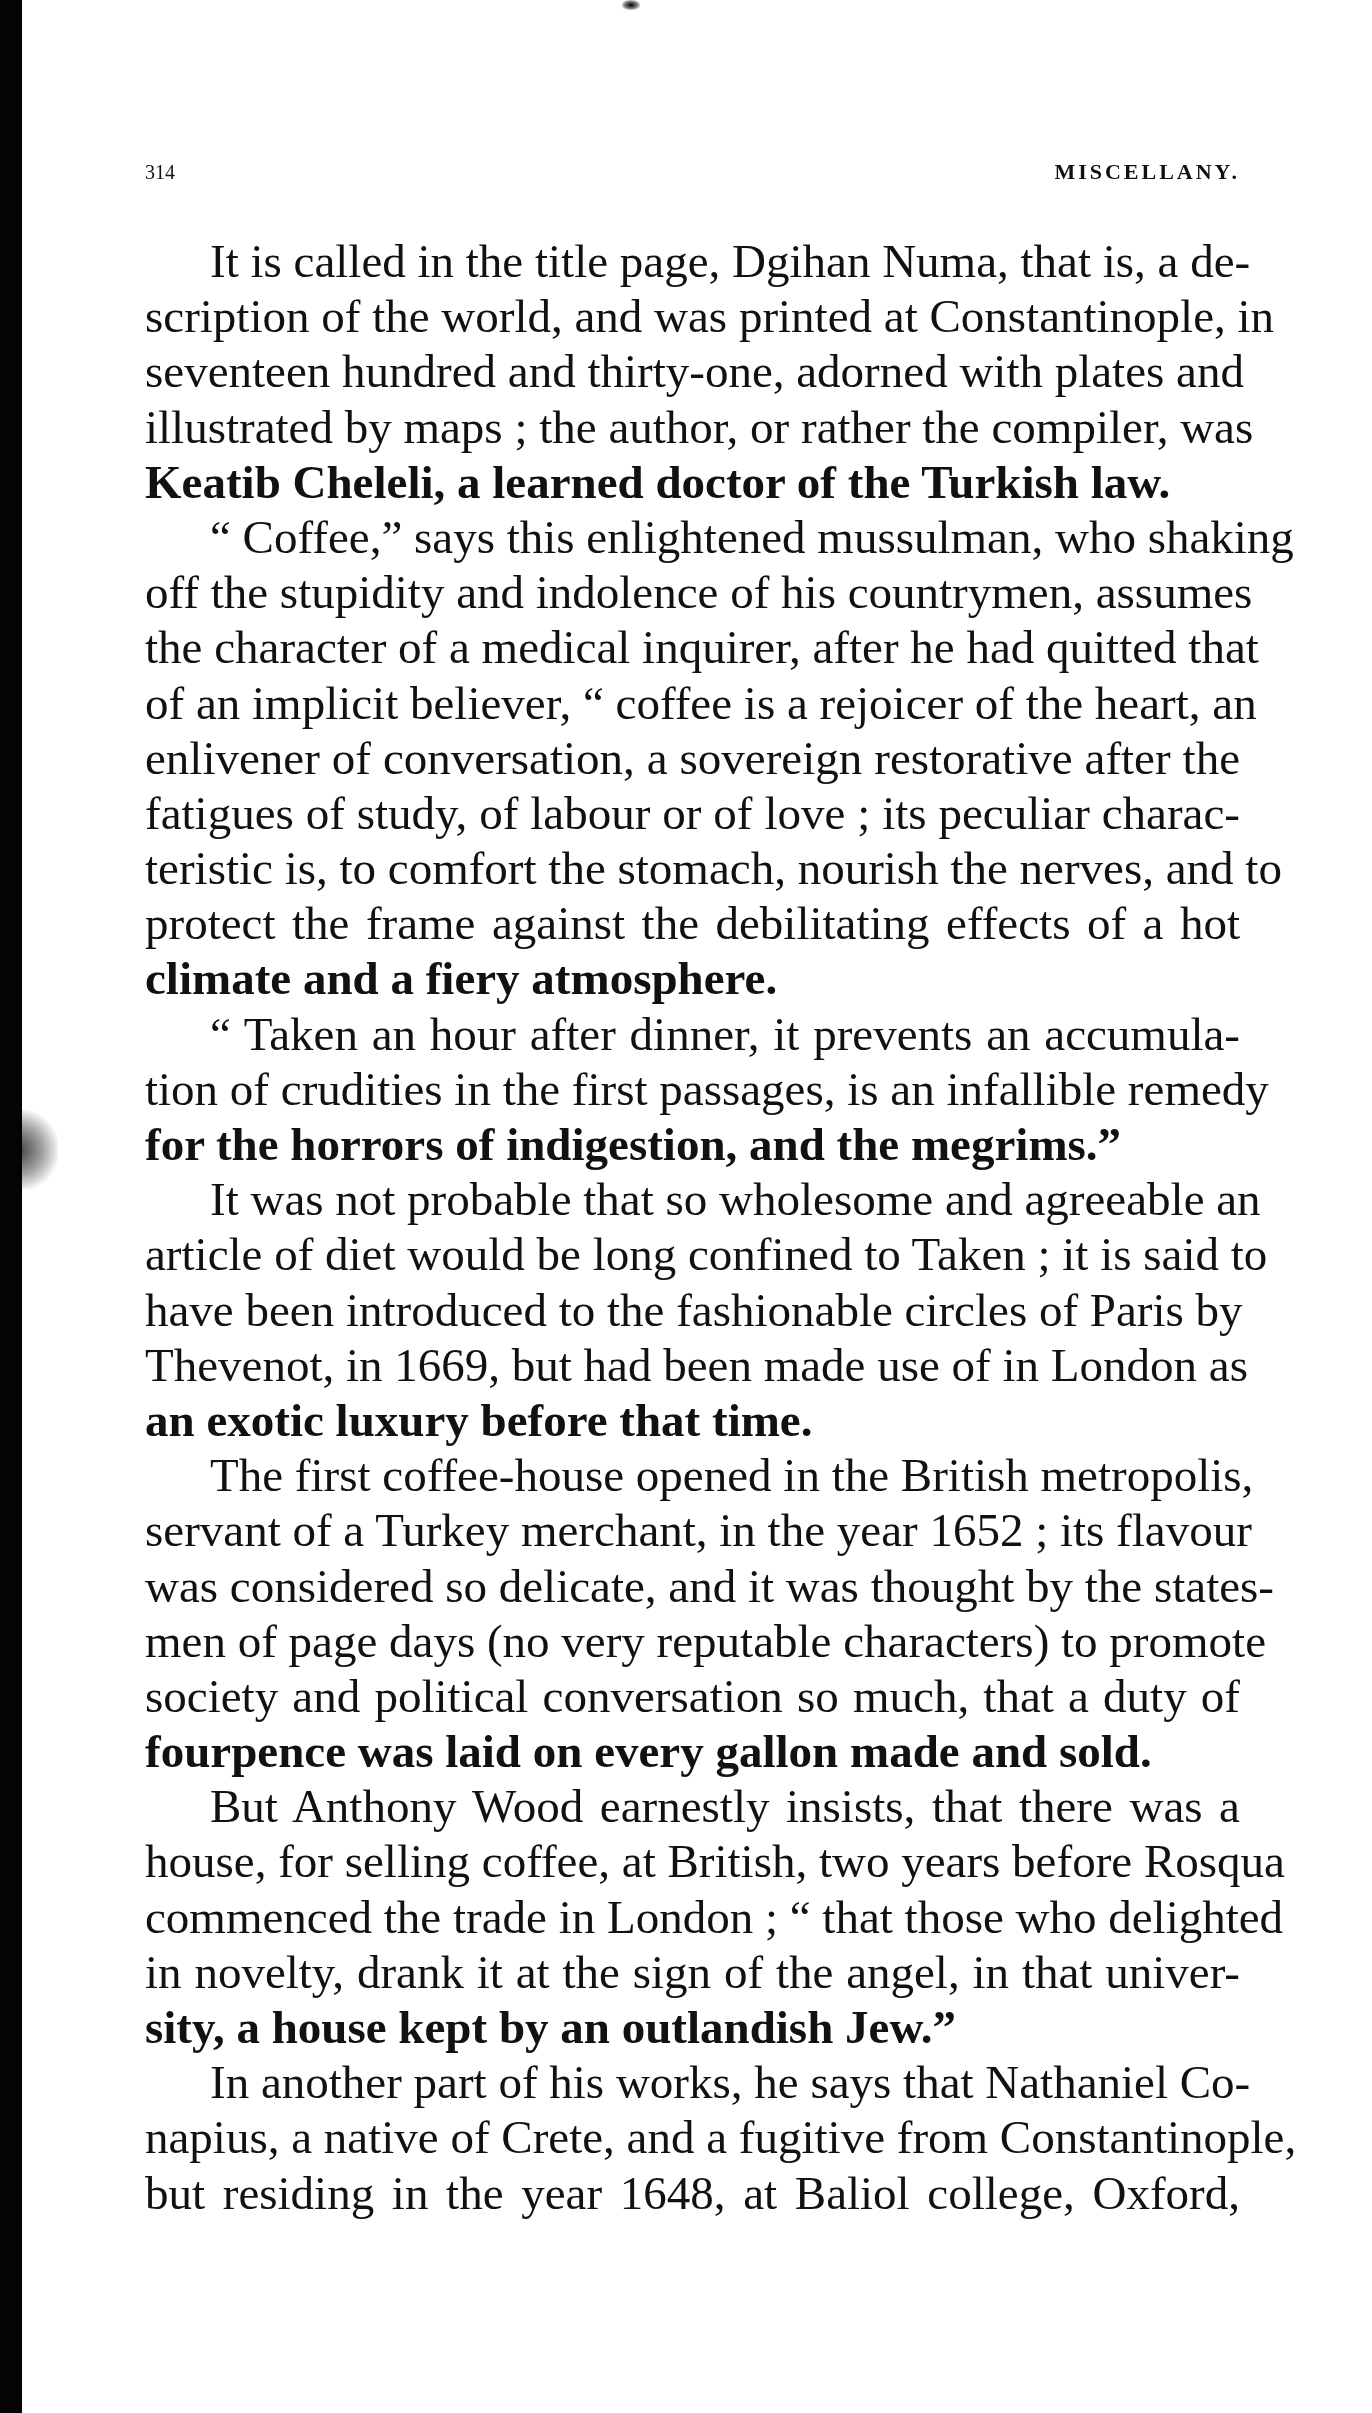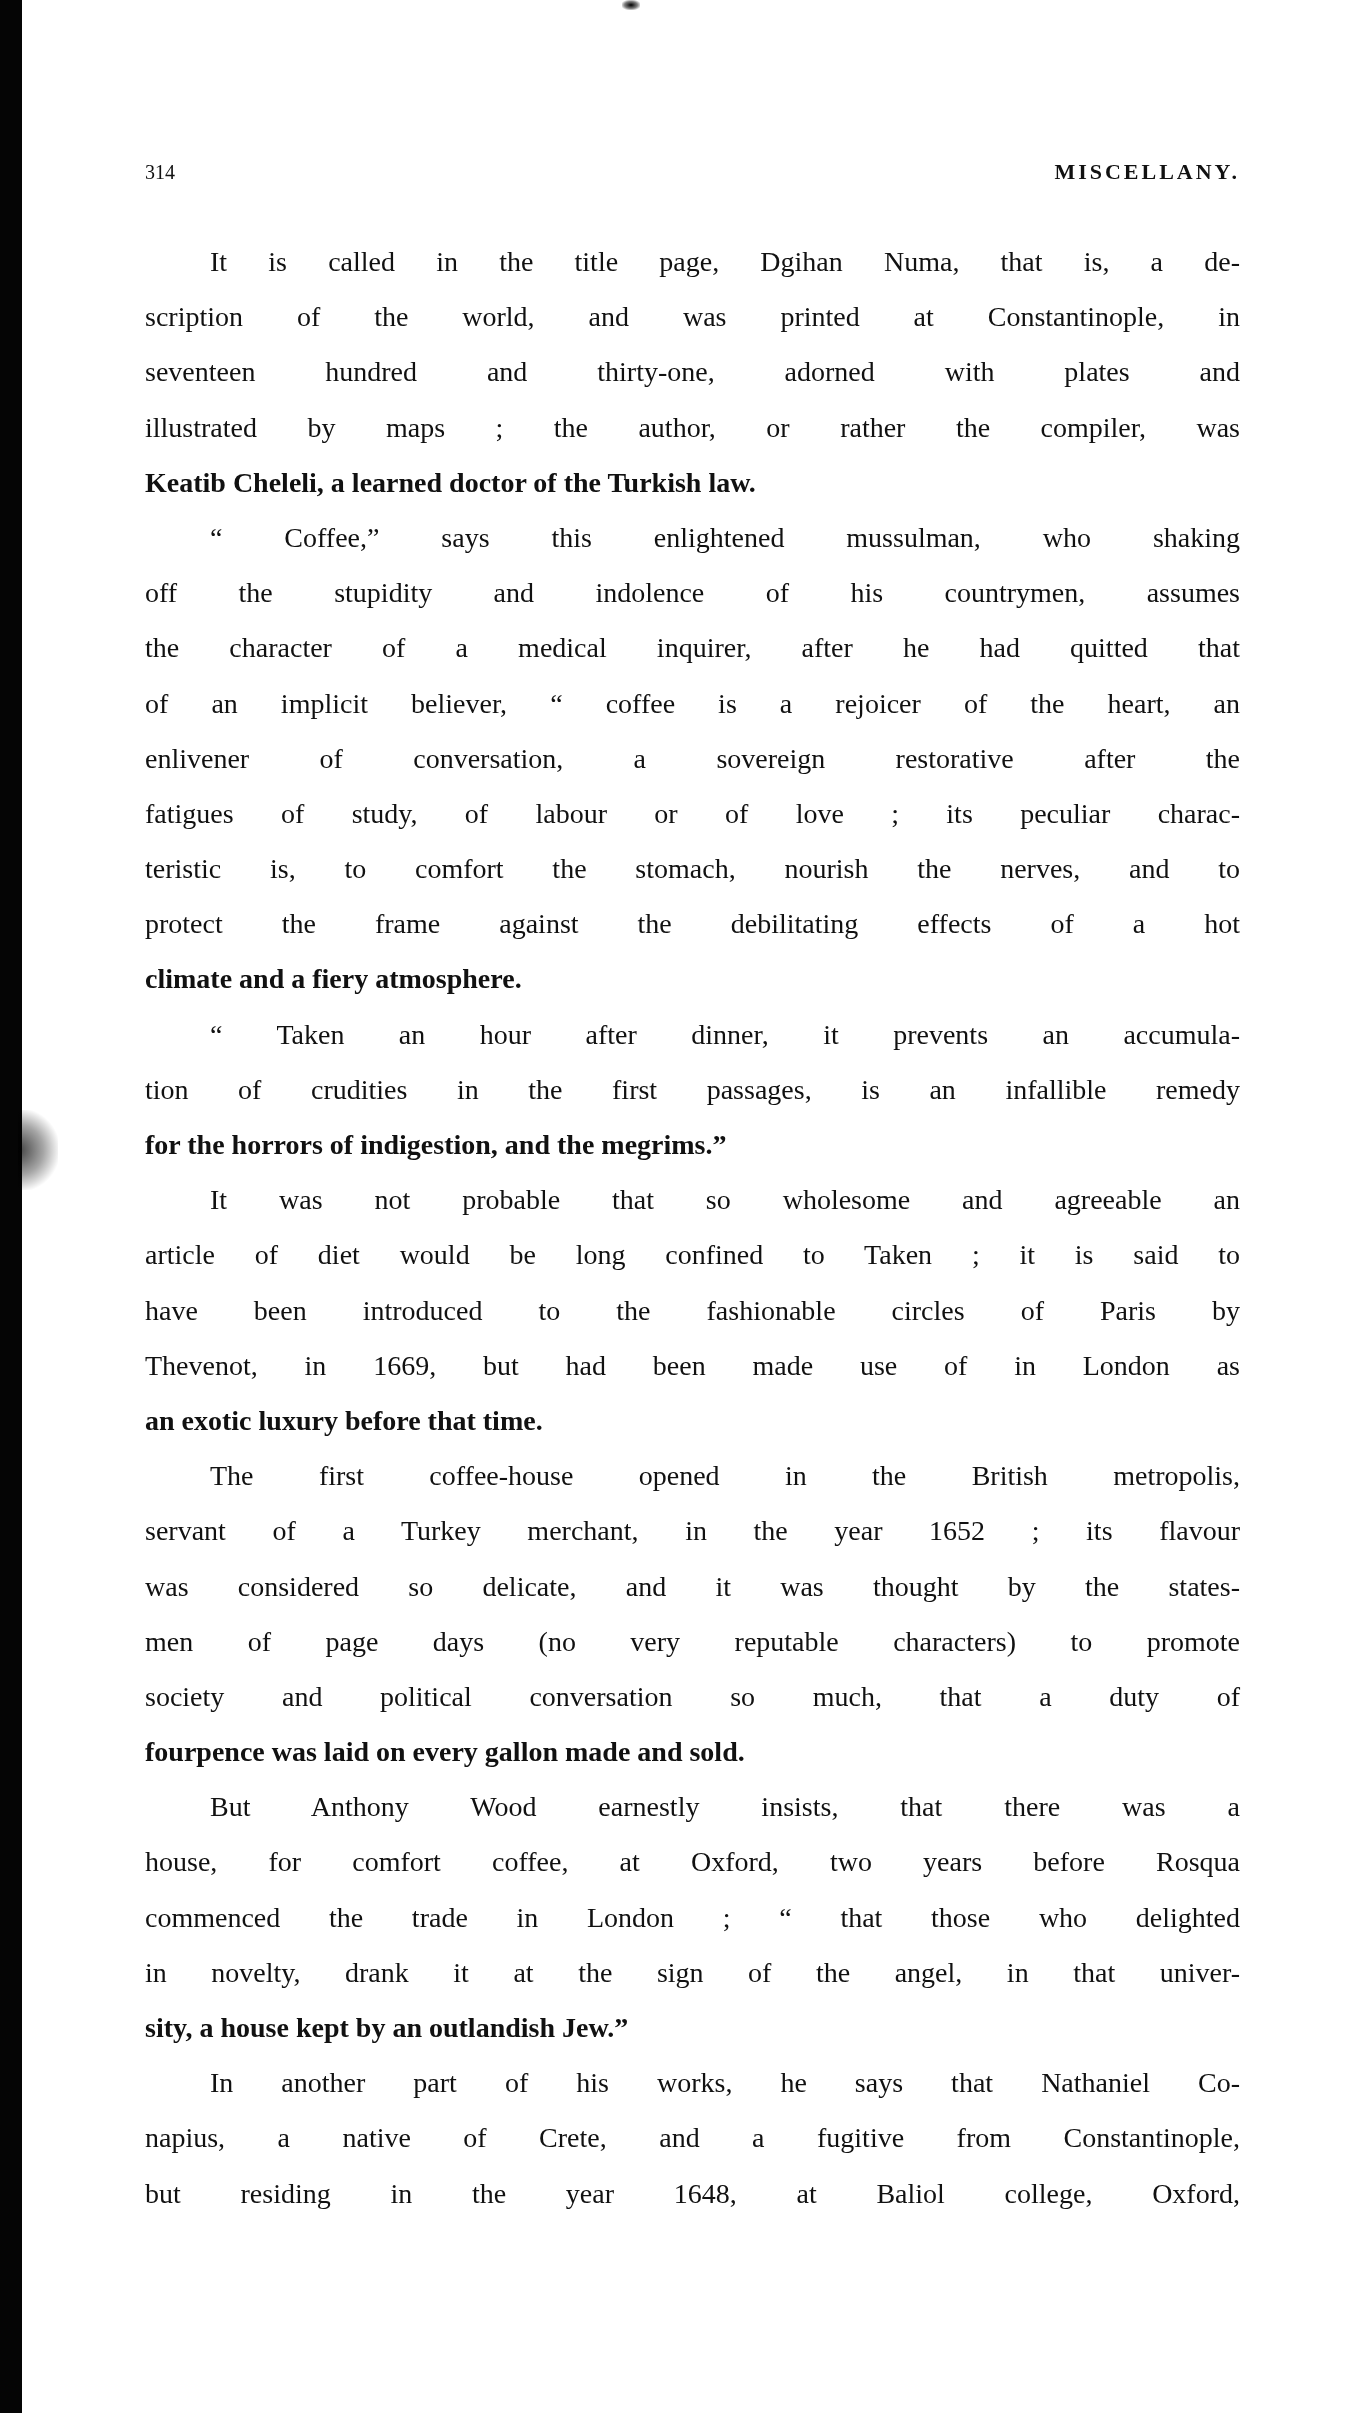--- a/index.html
+++ b/index.html
@@ -57,7 +57,7 @@
     left: 145px;
     top: 234px;
     width: 1095px;
-    font-size: 28px;
+    font-size: 47px;
     line-height: 55.2px;
   }
   .line {

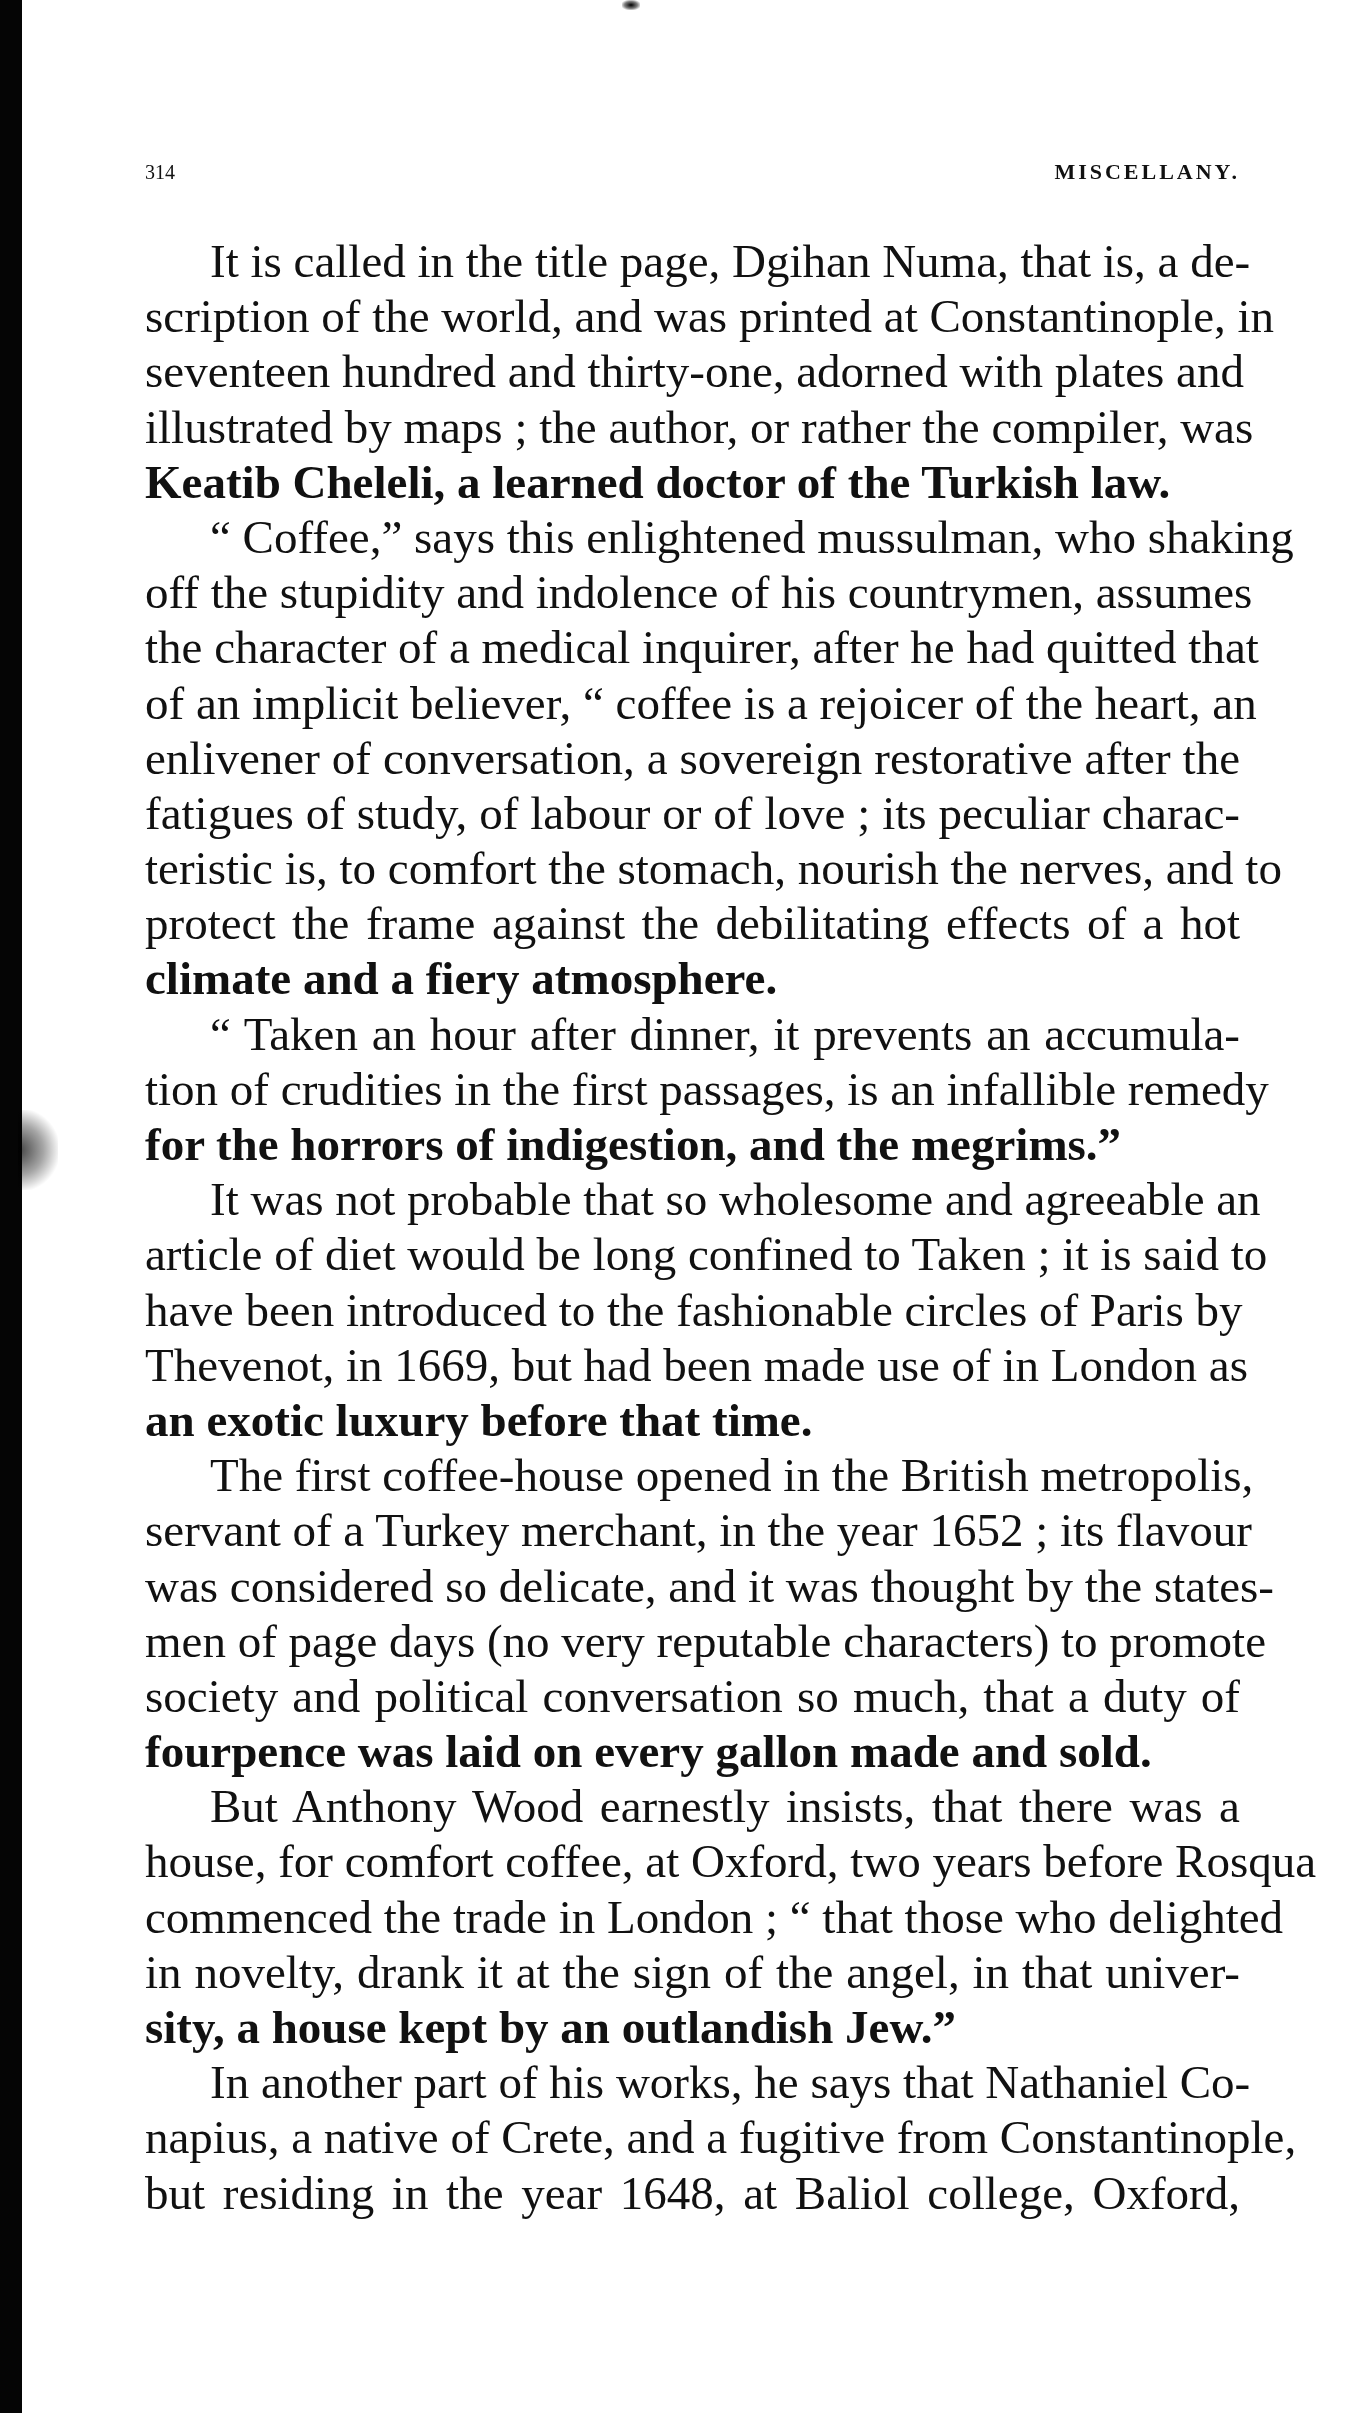--- a/index.html
+++ b/index.html
@@ -123,7 +123,7 @@
     </div>
     <div>
       <span class="line indent">But Anthony Wood earnestly insists, that there was a</span>
-      <span class="line">house, for comfort coffee, at Oxford, two years before Rosqua</span>
+      <span class="line">house, for selling coffee, at British, two years before Rosqua</span>
       <span class="line">commenced the trade in London ; “ that those who delighted</span>
       <span class="line">in novelty, drank it at the sign of the angel, in that univer-</span>
       <span class="line last">sity, a house kept by an outlandish Jew.”</span>

